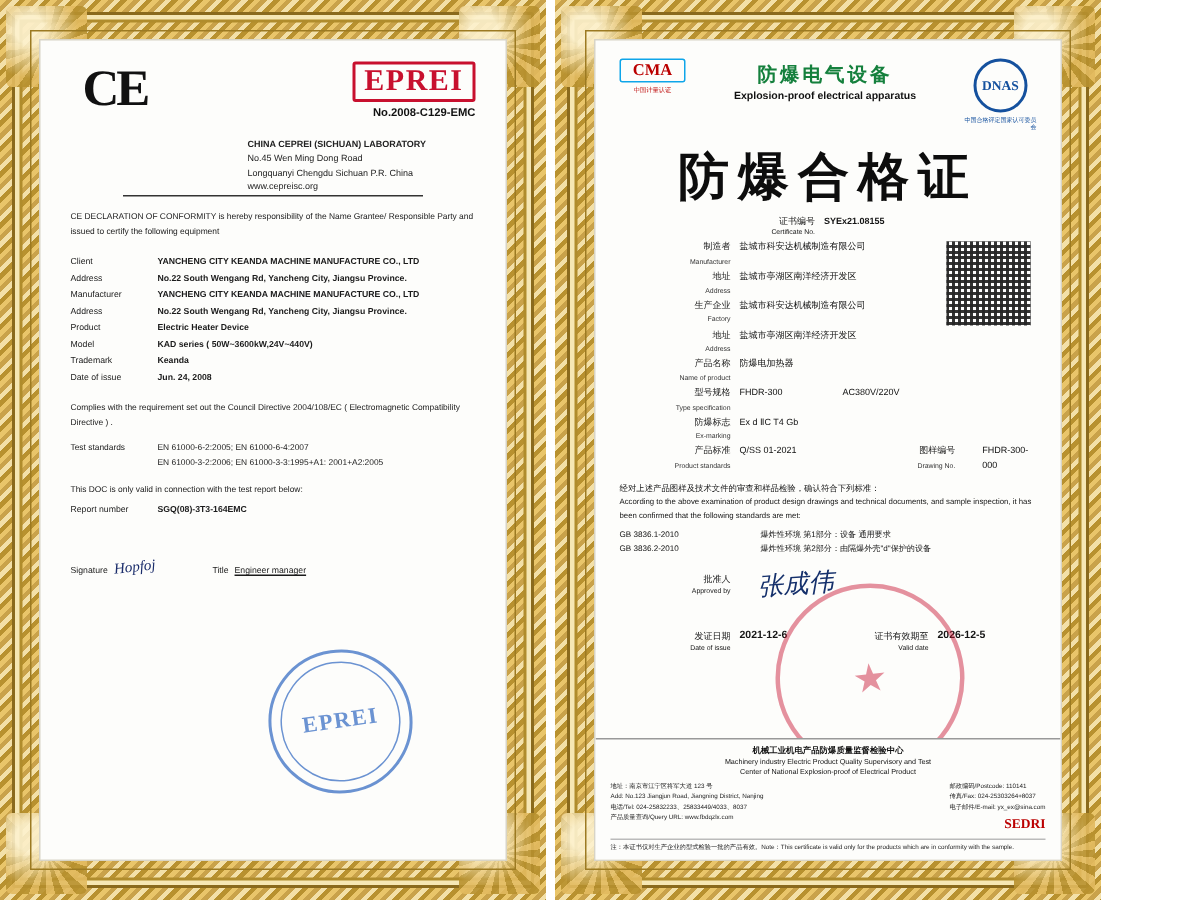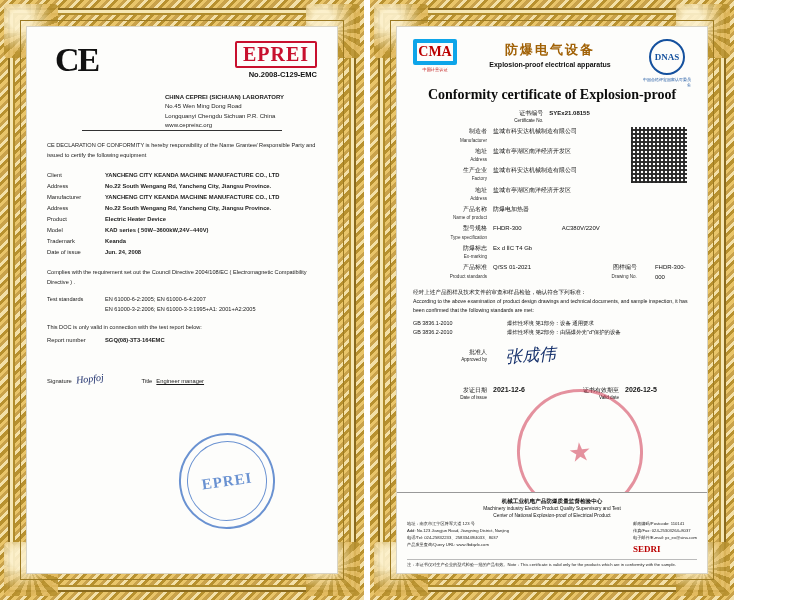--- a/index.html
+++ b/index.html
@@ -96,7 +96,7 @@
   .r-top{display:flex;align-items:flex-start;justify-content:space-between;}
   .logo-box{width:44px;text-align:center;}
   .logo-cma{
-    border:4px solid #0ea5e9;color:#b00;font-weight:bold;font-size:14px;padding:1px 0;border-radius:2px;
+    border:1px solid #0ea5e9;color:#b00;font-weight:bold;font-size:11px;padding:1px 0;border-radius:2px;
     font-family:"Liberation Serif", serif;
   }
   .logo-sub{font-size:4.2px;color:#b00;margin-top:2px;line-height:1.3;}

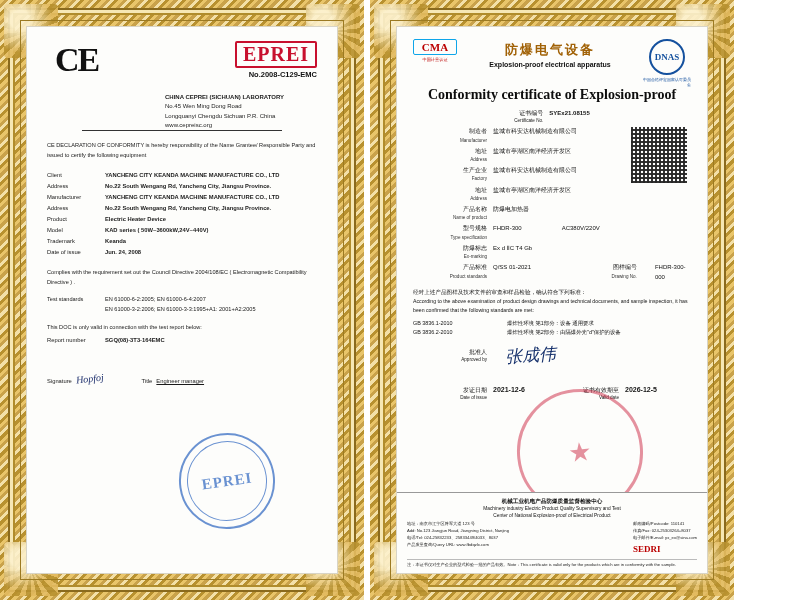--- a/index.html
+++ b/index.html
@@ -101,7 +101,7 @@
   }
   .logo-sub{font-size:4.2px;color:#b00;margin-top:2px;line-height:1.3;}
   .r-head-c{flex:1;text-align:center;padding-top:2px;}
-  .r-cn{font-size:13px;font-weight:bold;letter-spacing:2px;color:#a16207;}
+  .r-cn{font-size:13px;font-weight:bold;letter-spacing:2px;color:#15803d;}
   .r-en{font-size:7px;font-weight:bold;margin-top:2px;color:#111;}
   .logo-dnas{width:48px;text-align:right;}
   .dnas-circle{

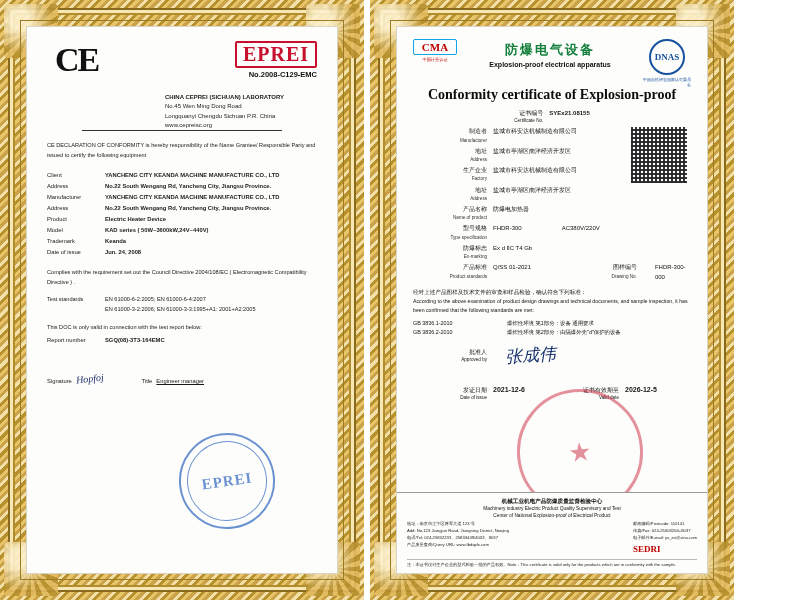--- a/index.html
+++ b/index.html
@@ -288,6 +288,7 @@
         </div>
       </div>
 
+      <div class="big-cn">防爆合格证</div>
       <div class="big-en">Conformity certificate of Explosion-proof</div>
 
       <div class="certno">

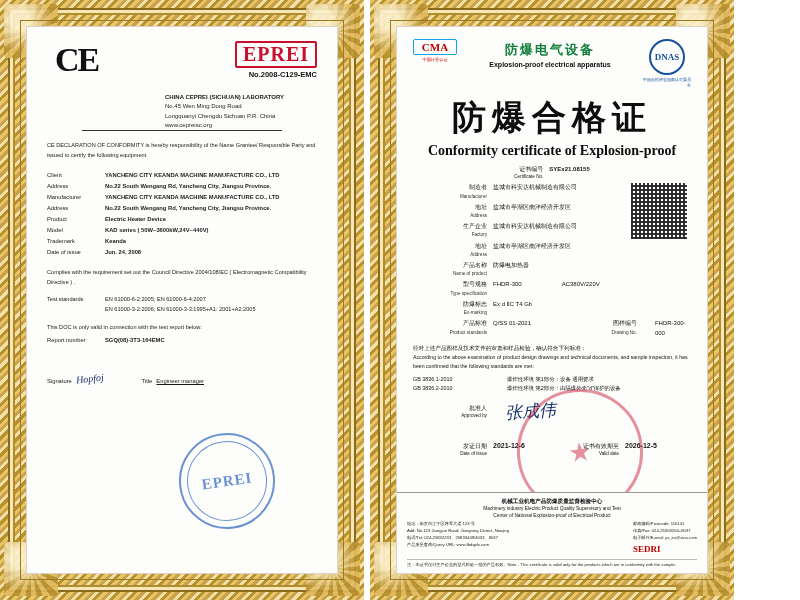--- a/index.html
+++ b/index.html
@@ -289,7 +289,6 @@
       </div>
 
       <div class="big-cn">防爆合格证</div>
-      <div class="big-en">Conformity certificate of Explosion-proof</div>
 
       <div class="certno">
         <div class="lbl">

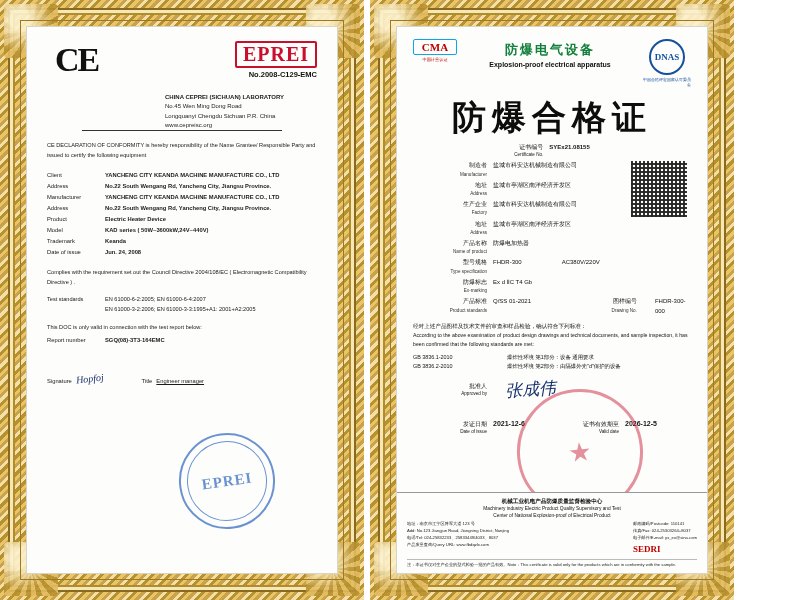--- a/index.html
+++ b/index.html
@@ -160,7 +160,7 @@
   .ft-org .en{font-weight:normal;font-size:4.8px;}
   .ft-cols{display:flex;justify-content:space-between;margin-top:2px;font-size:4.2px;line-height:1.6;color:#222;}
   .ft-cols .col{max-width:56%;}
-  .sedri{color:#b00;font-weight:bold;font-size:9px;font-family:"Liberation Serif", serif;}
+  .sedri{color:#b00;font-weight:bold;font-size:9px;font-family:"Liberation Serif", serif;text-align:right;}
   .ft-note{font-size:4.2px;border-top:1px solid #bbb;margin-top:3px;padding-top:2px;color:#222;}
 </style>
 </head>

